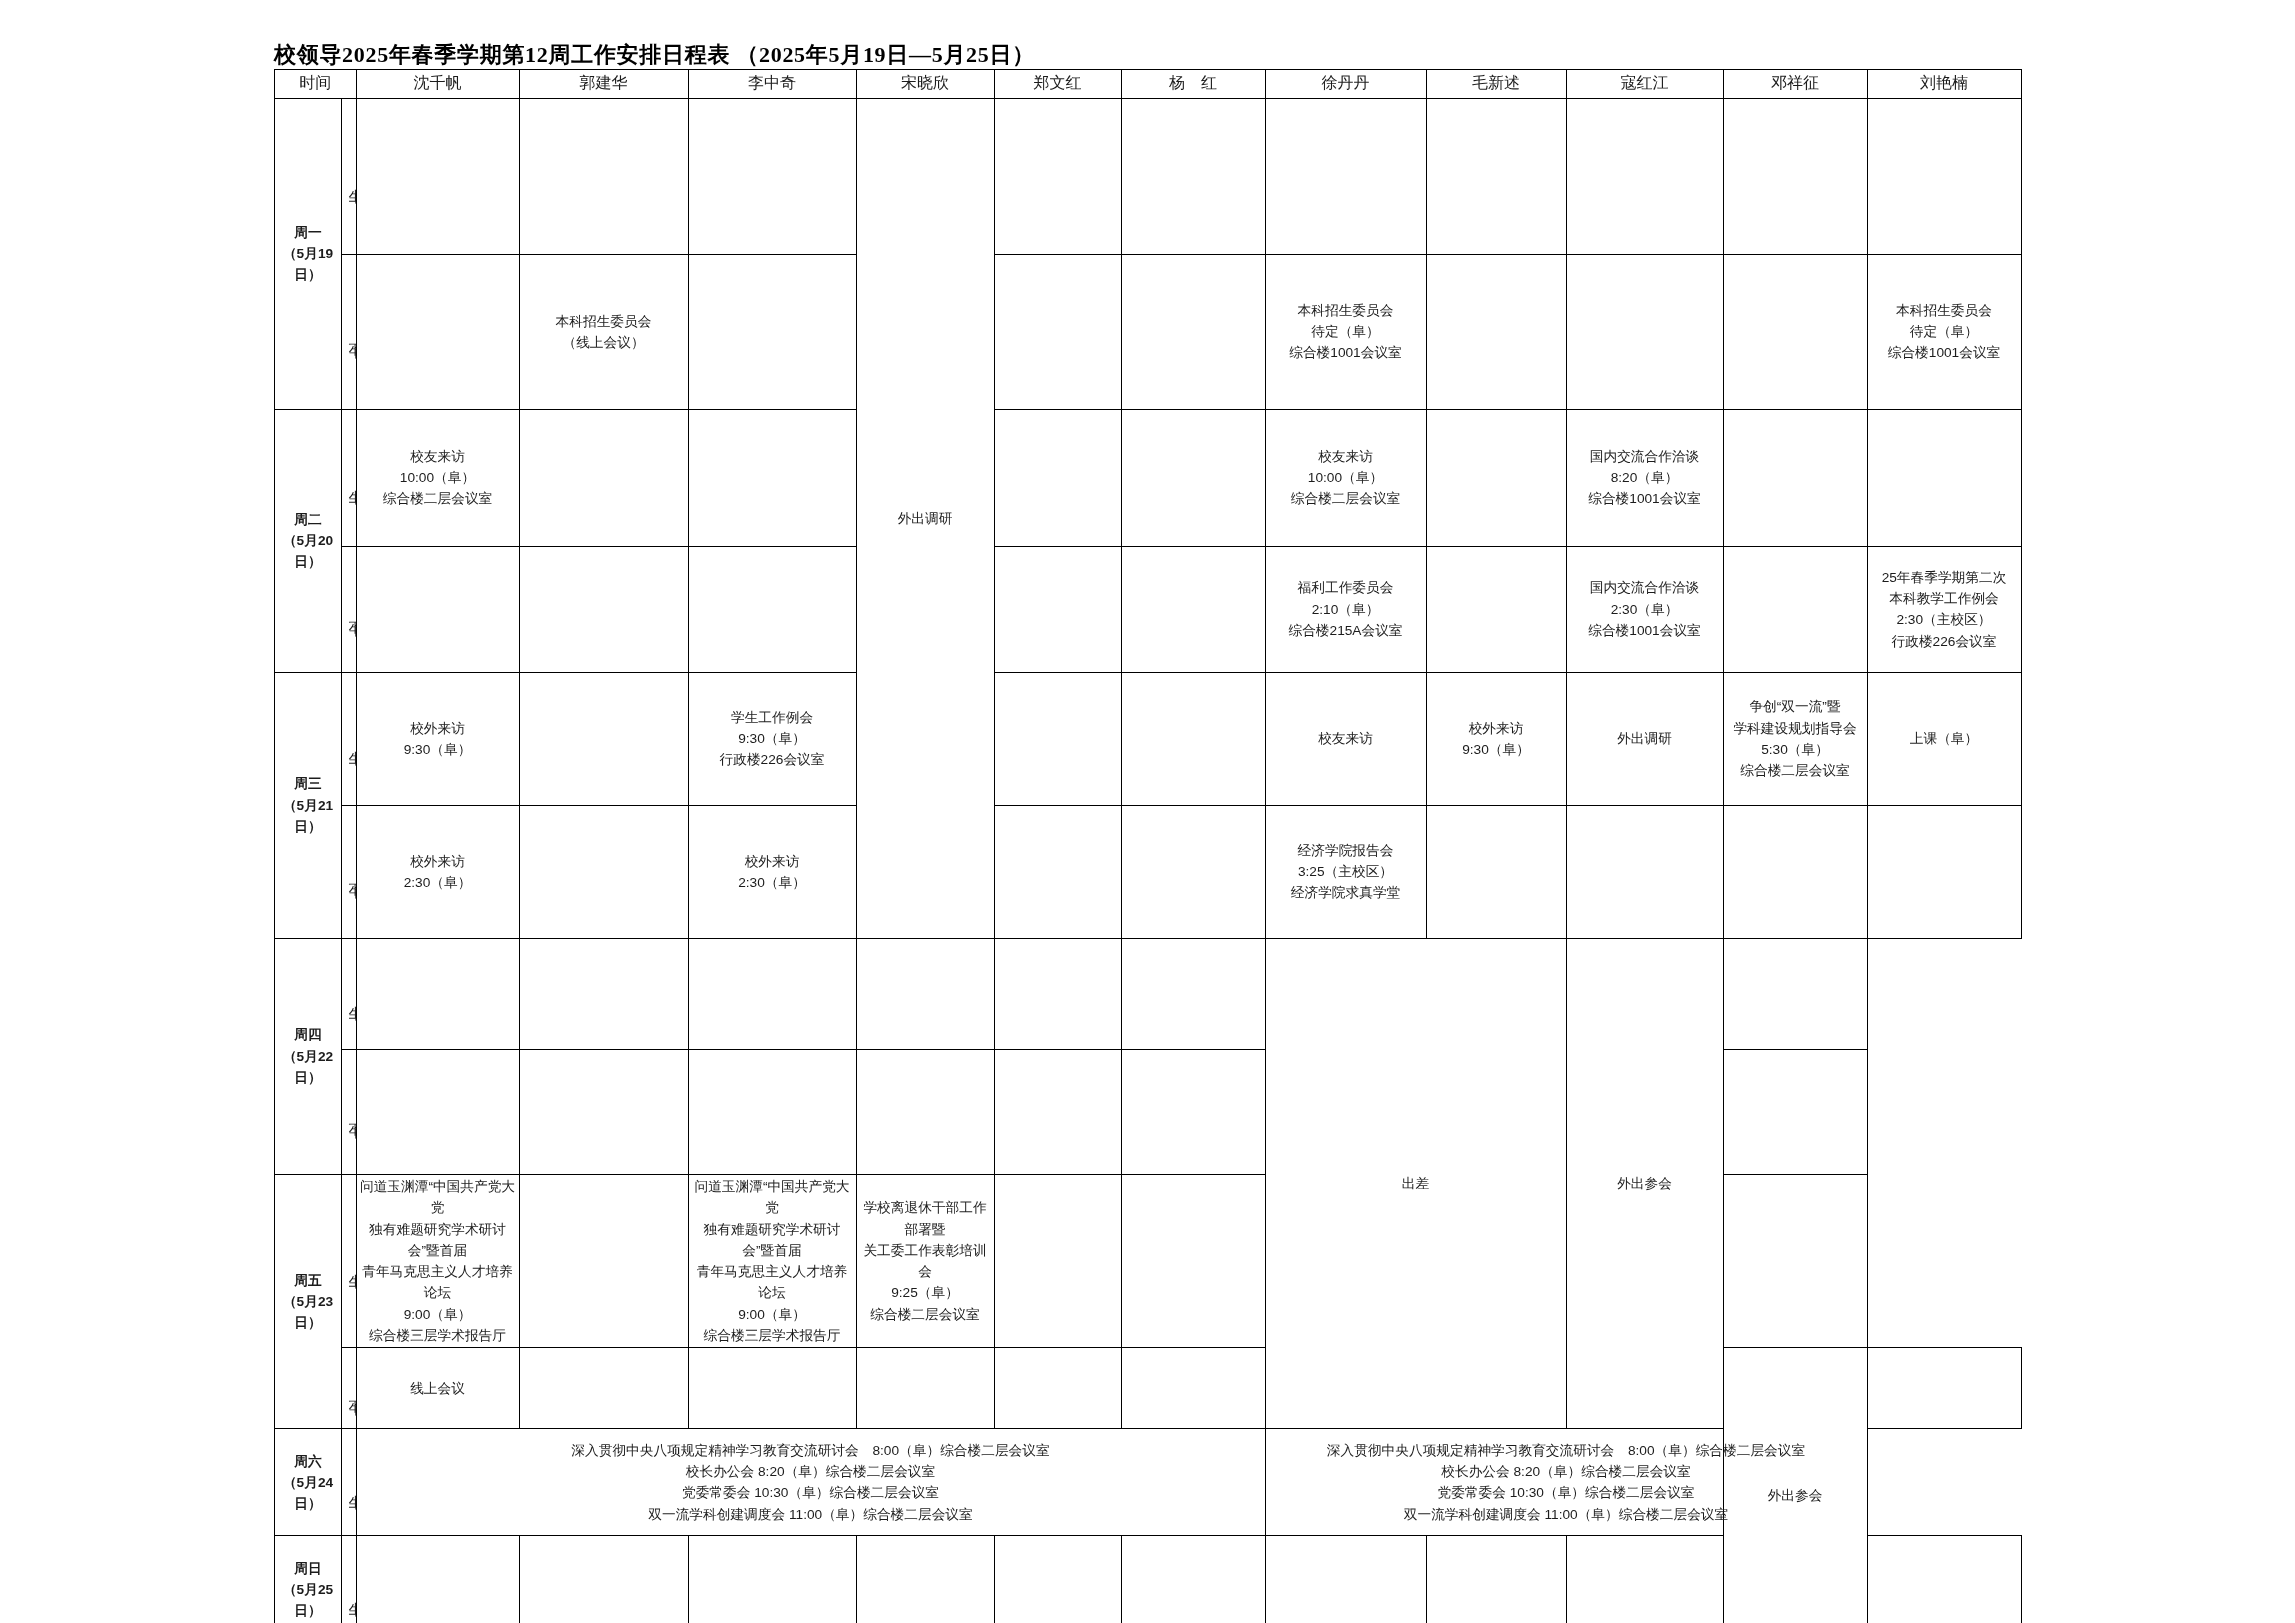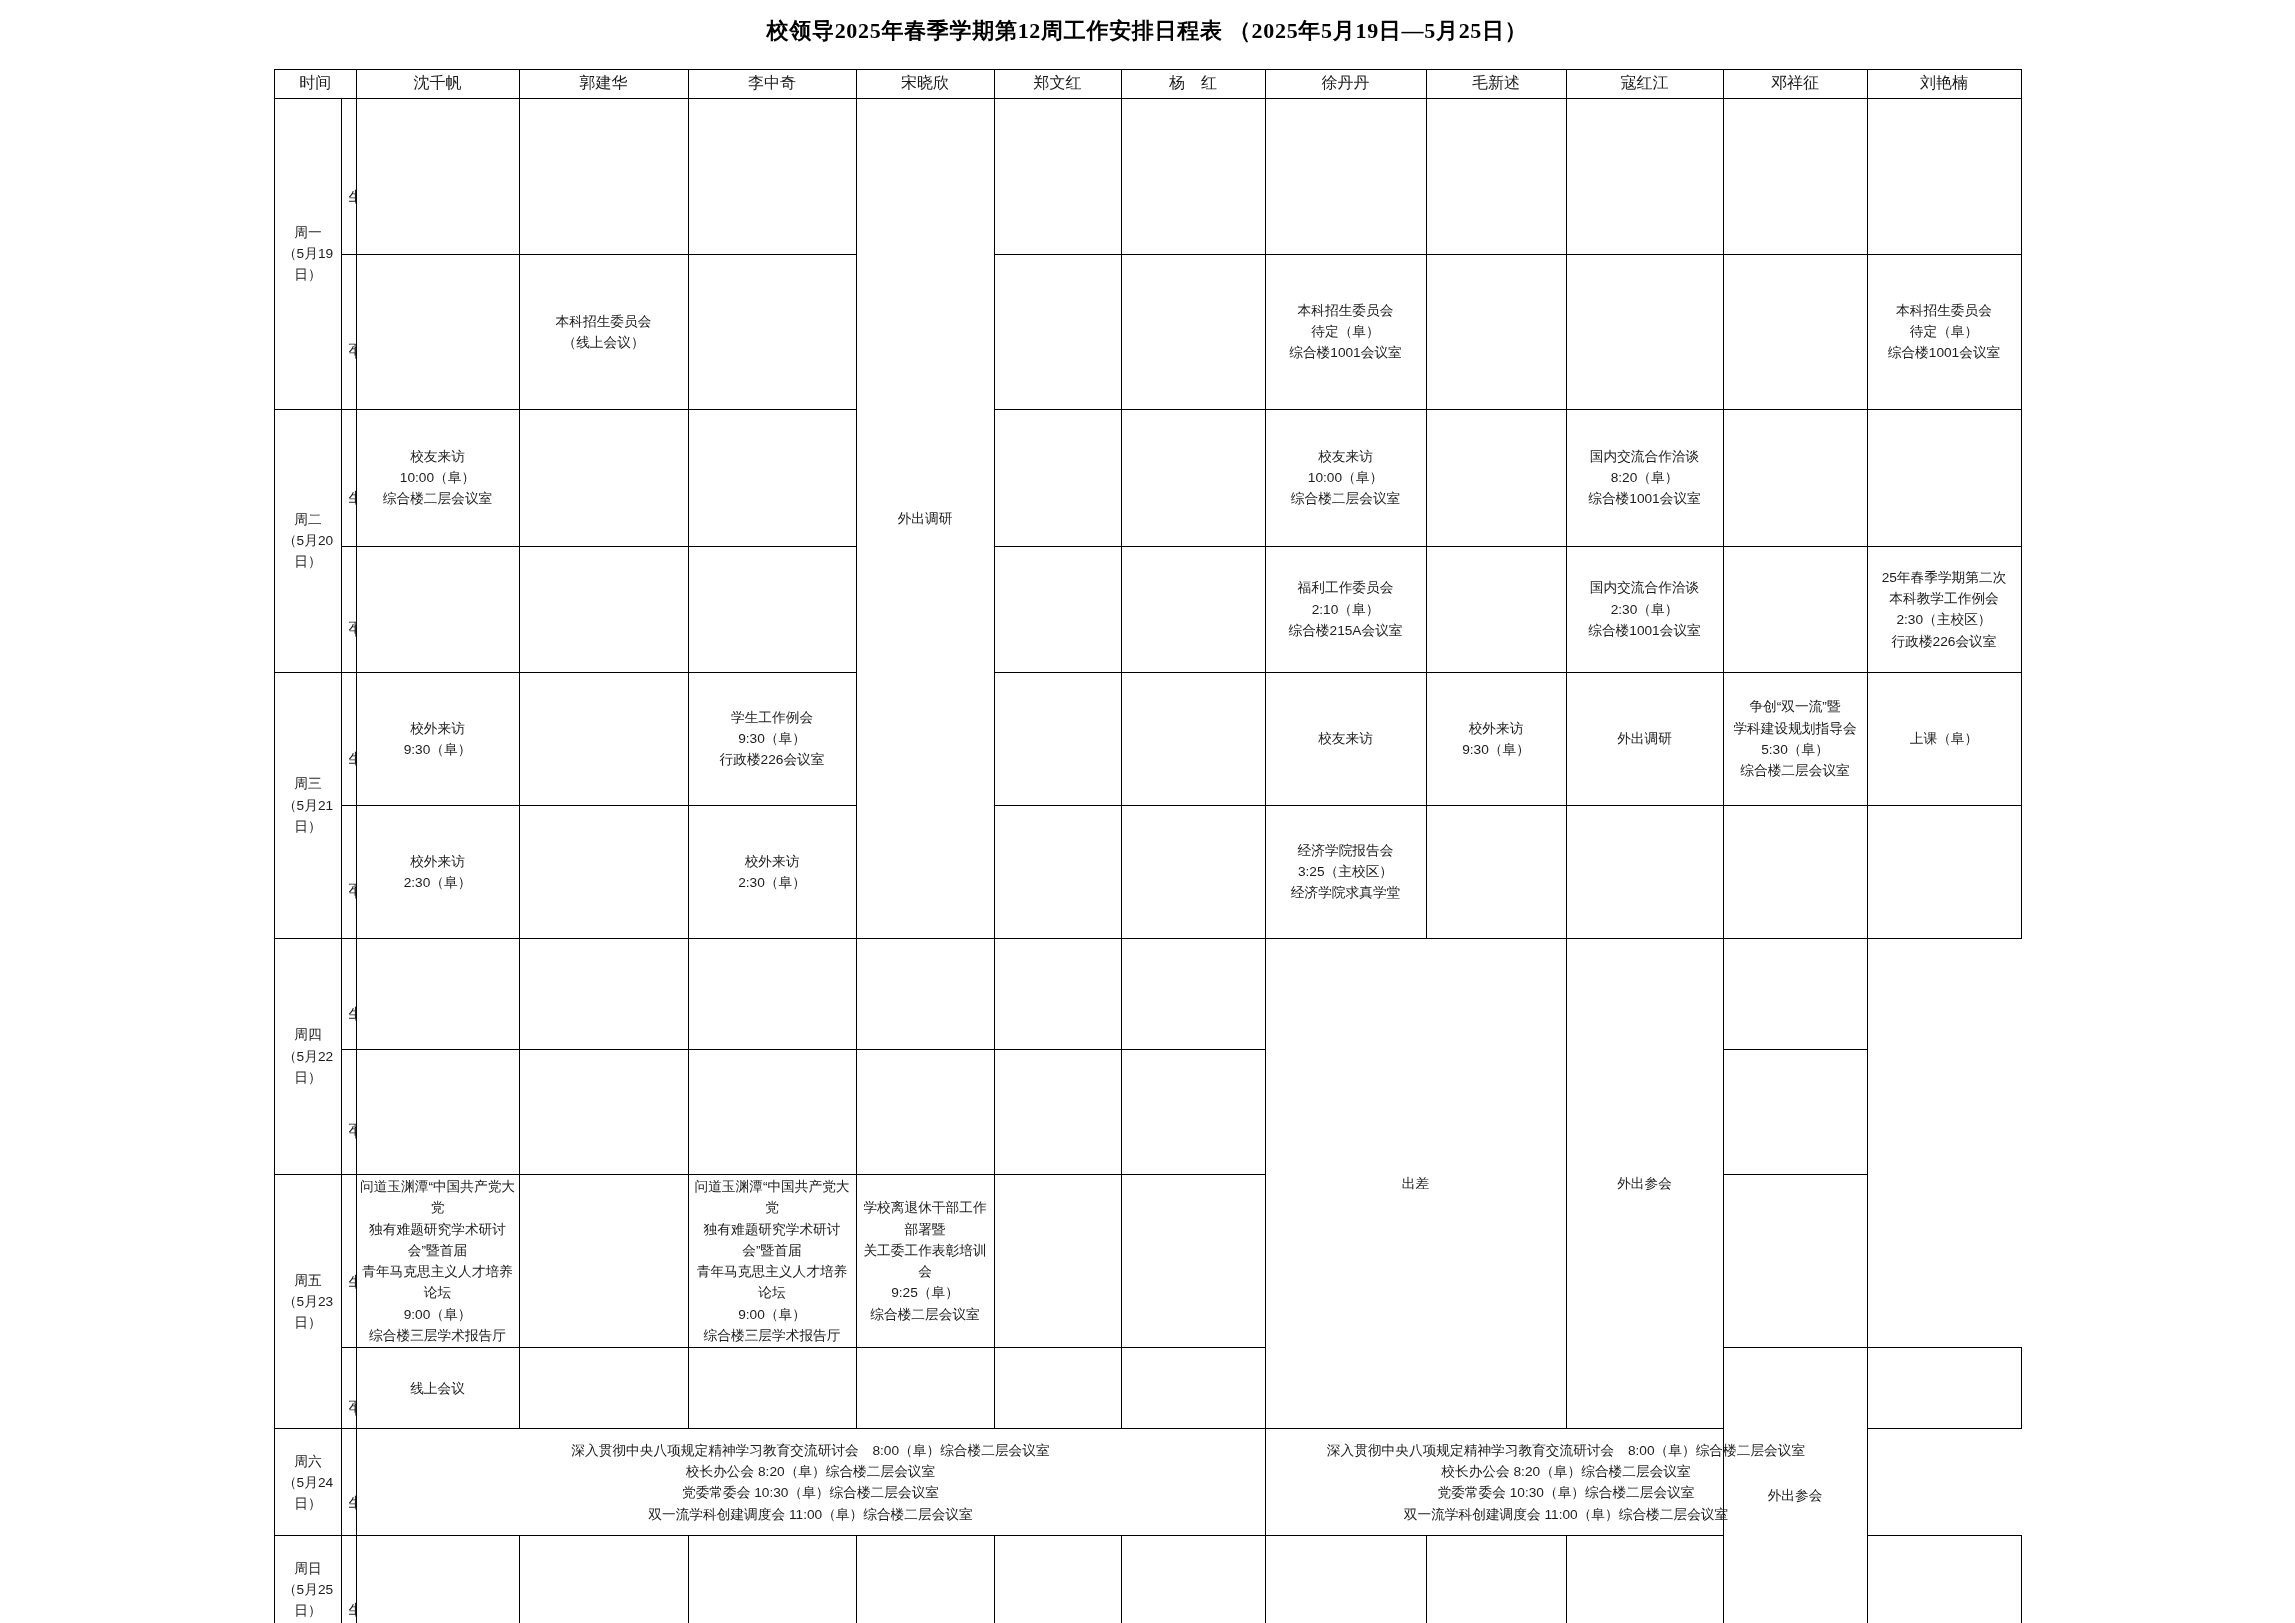--- a/index.html
+++ b/index.html
@@ -17,9 +17,9 @@
   .page-title {
     position: absolute;
     left: 274px;
-    top: 16px;
+    top: 40px;
     width: 1746px;
-    text-align: center;
+    text-align: left;
     font-size: 22px;
     font-weight: bold;
     color: #000;

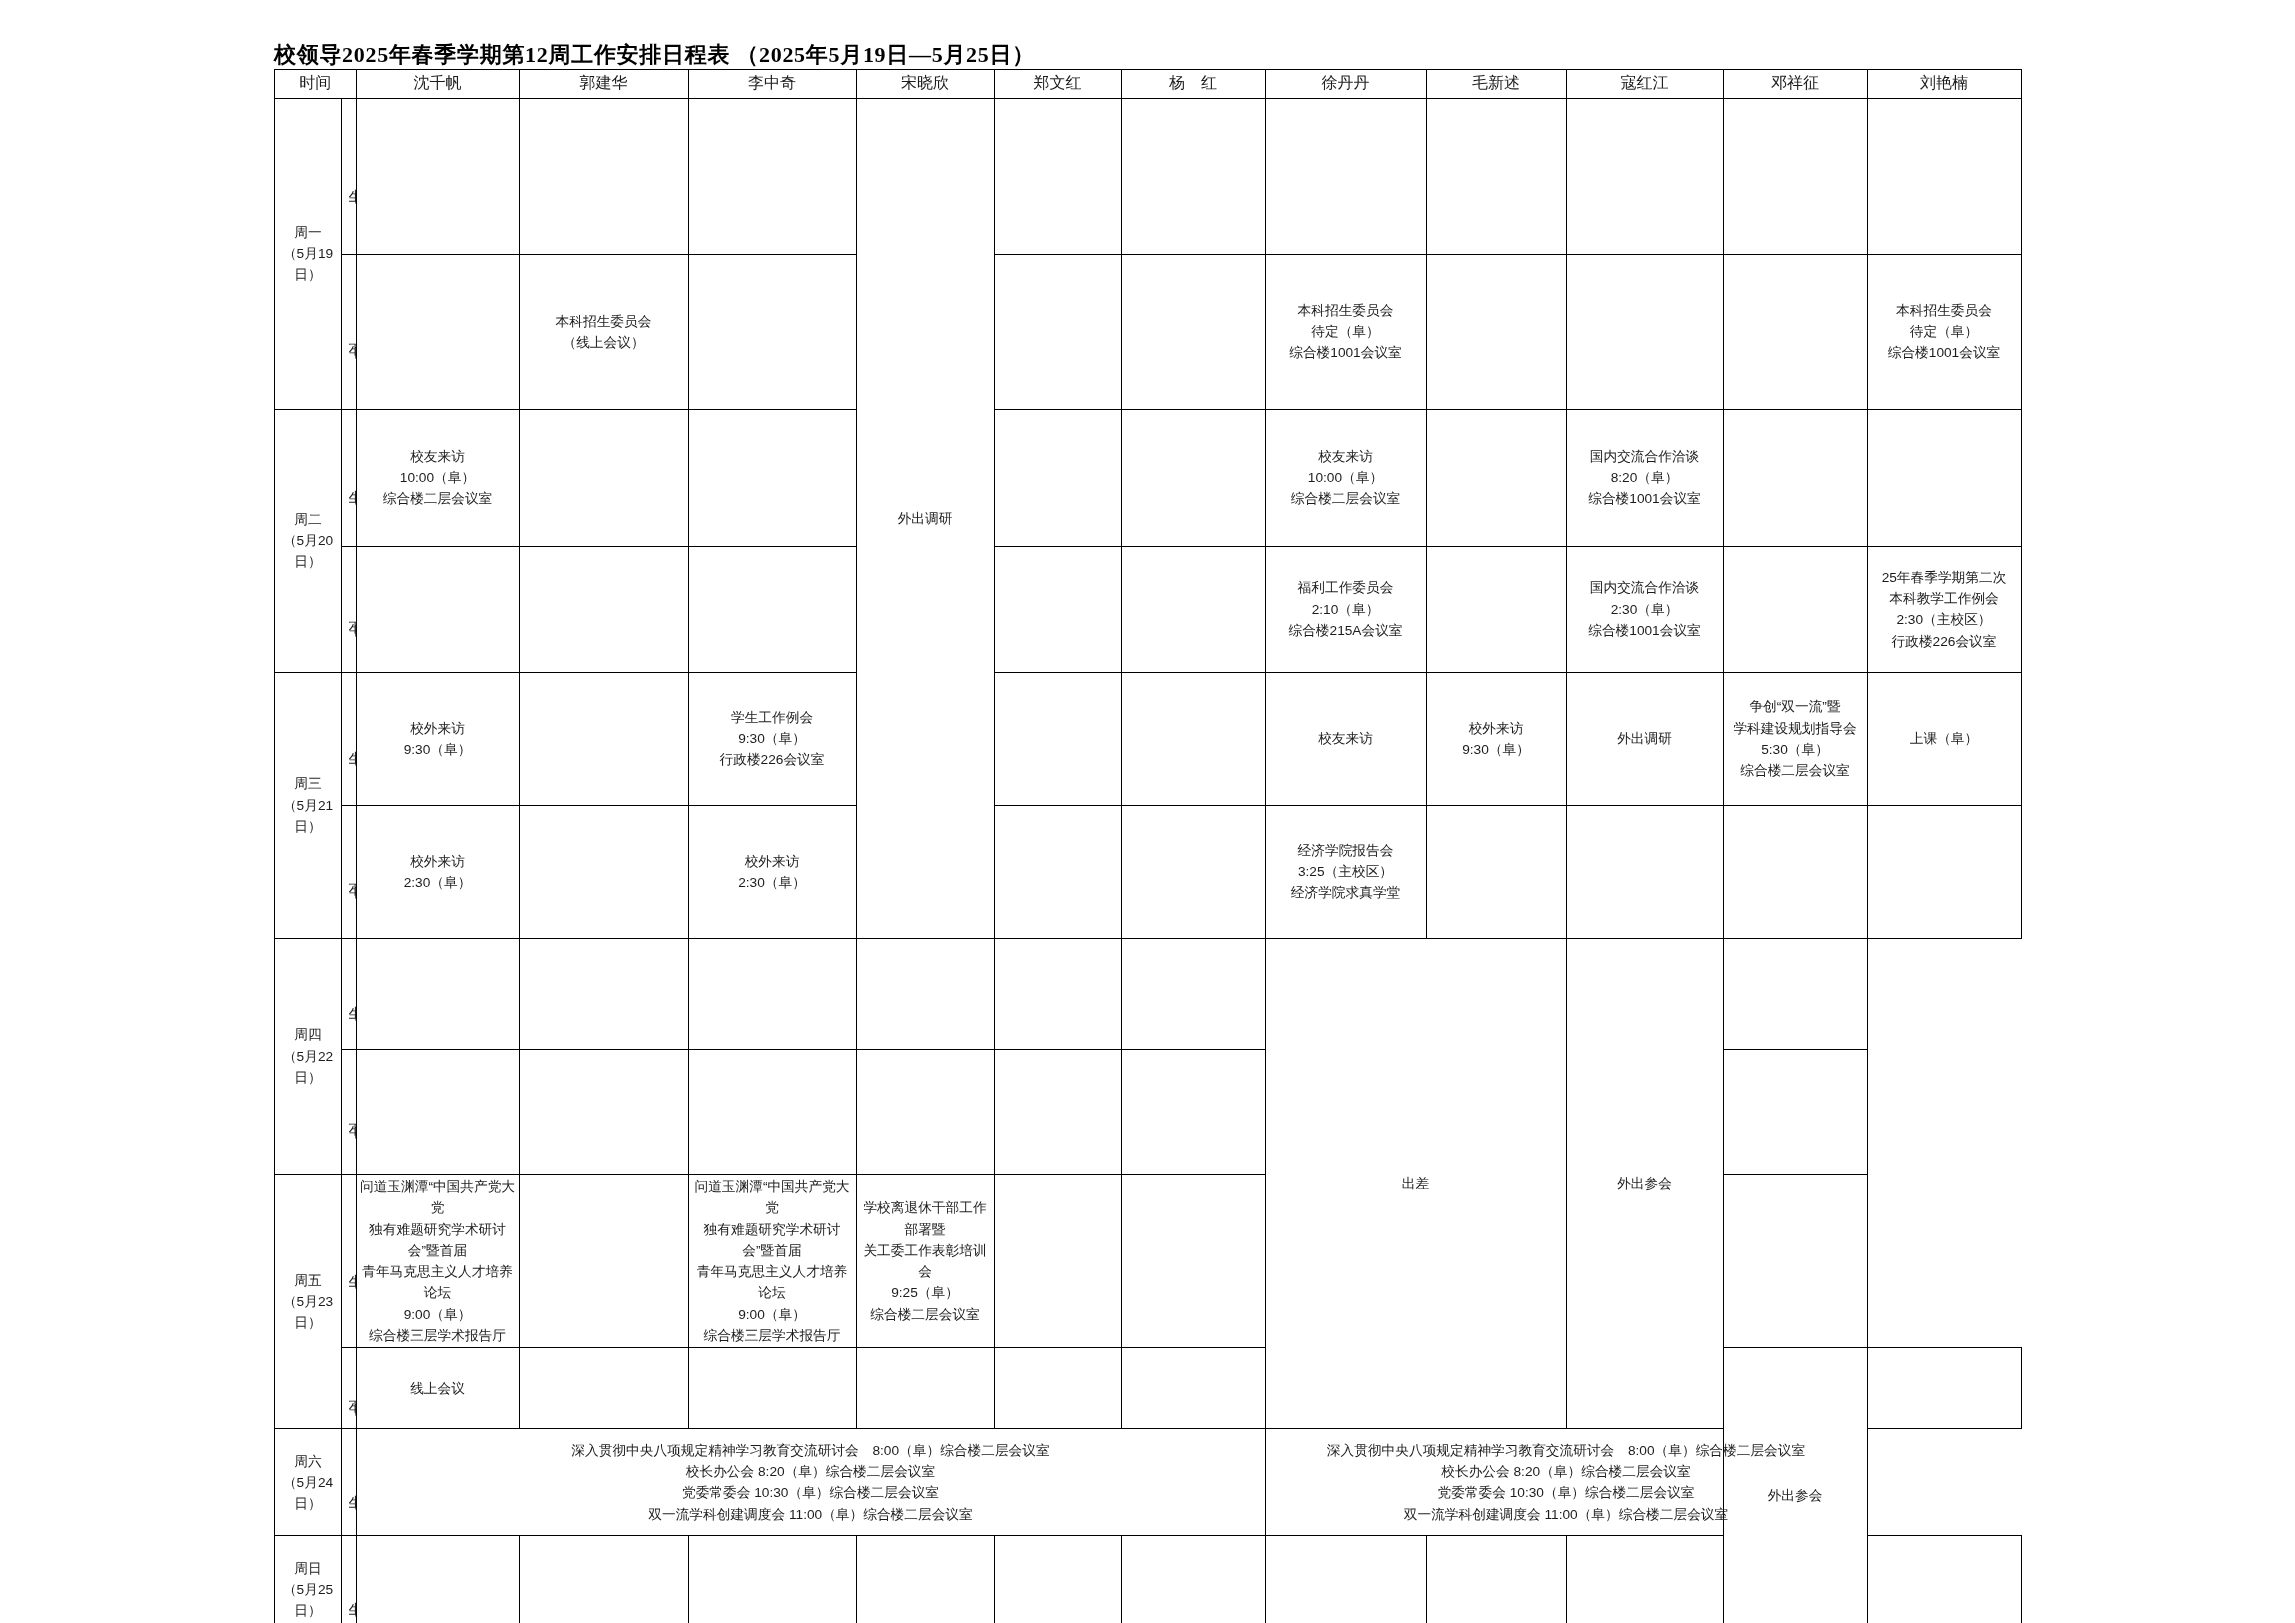--- a/index.html
+++ b/index.html
@@ -53,7 +53,7 @@
     text-align: center;
   }
   .day-label {
-    font-weight: normal;
+    font-weight: bold;
     font-size: 12.3px;
     line-height: 1.4;
   }

